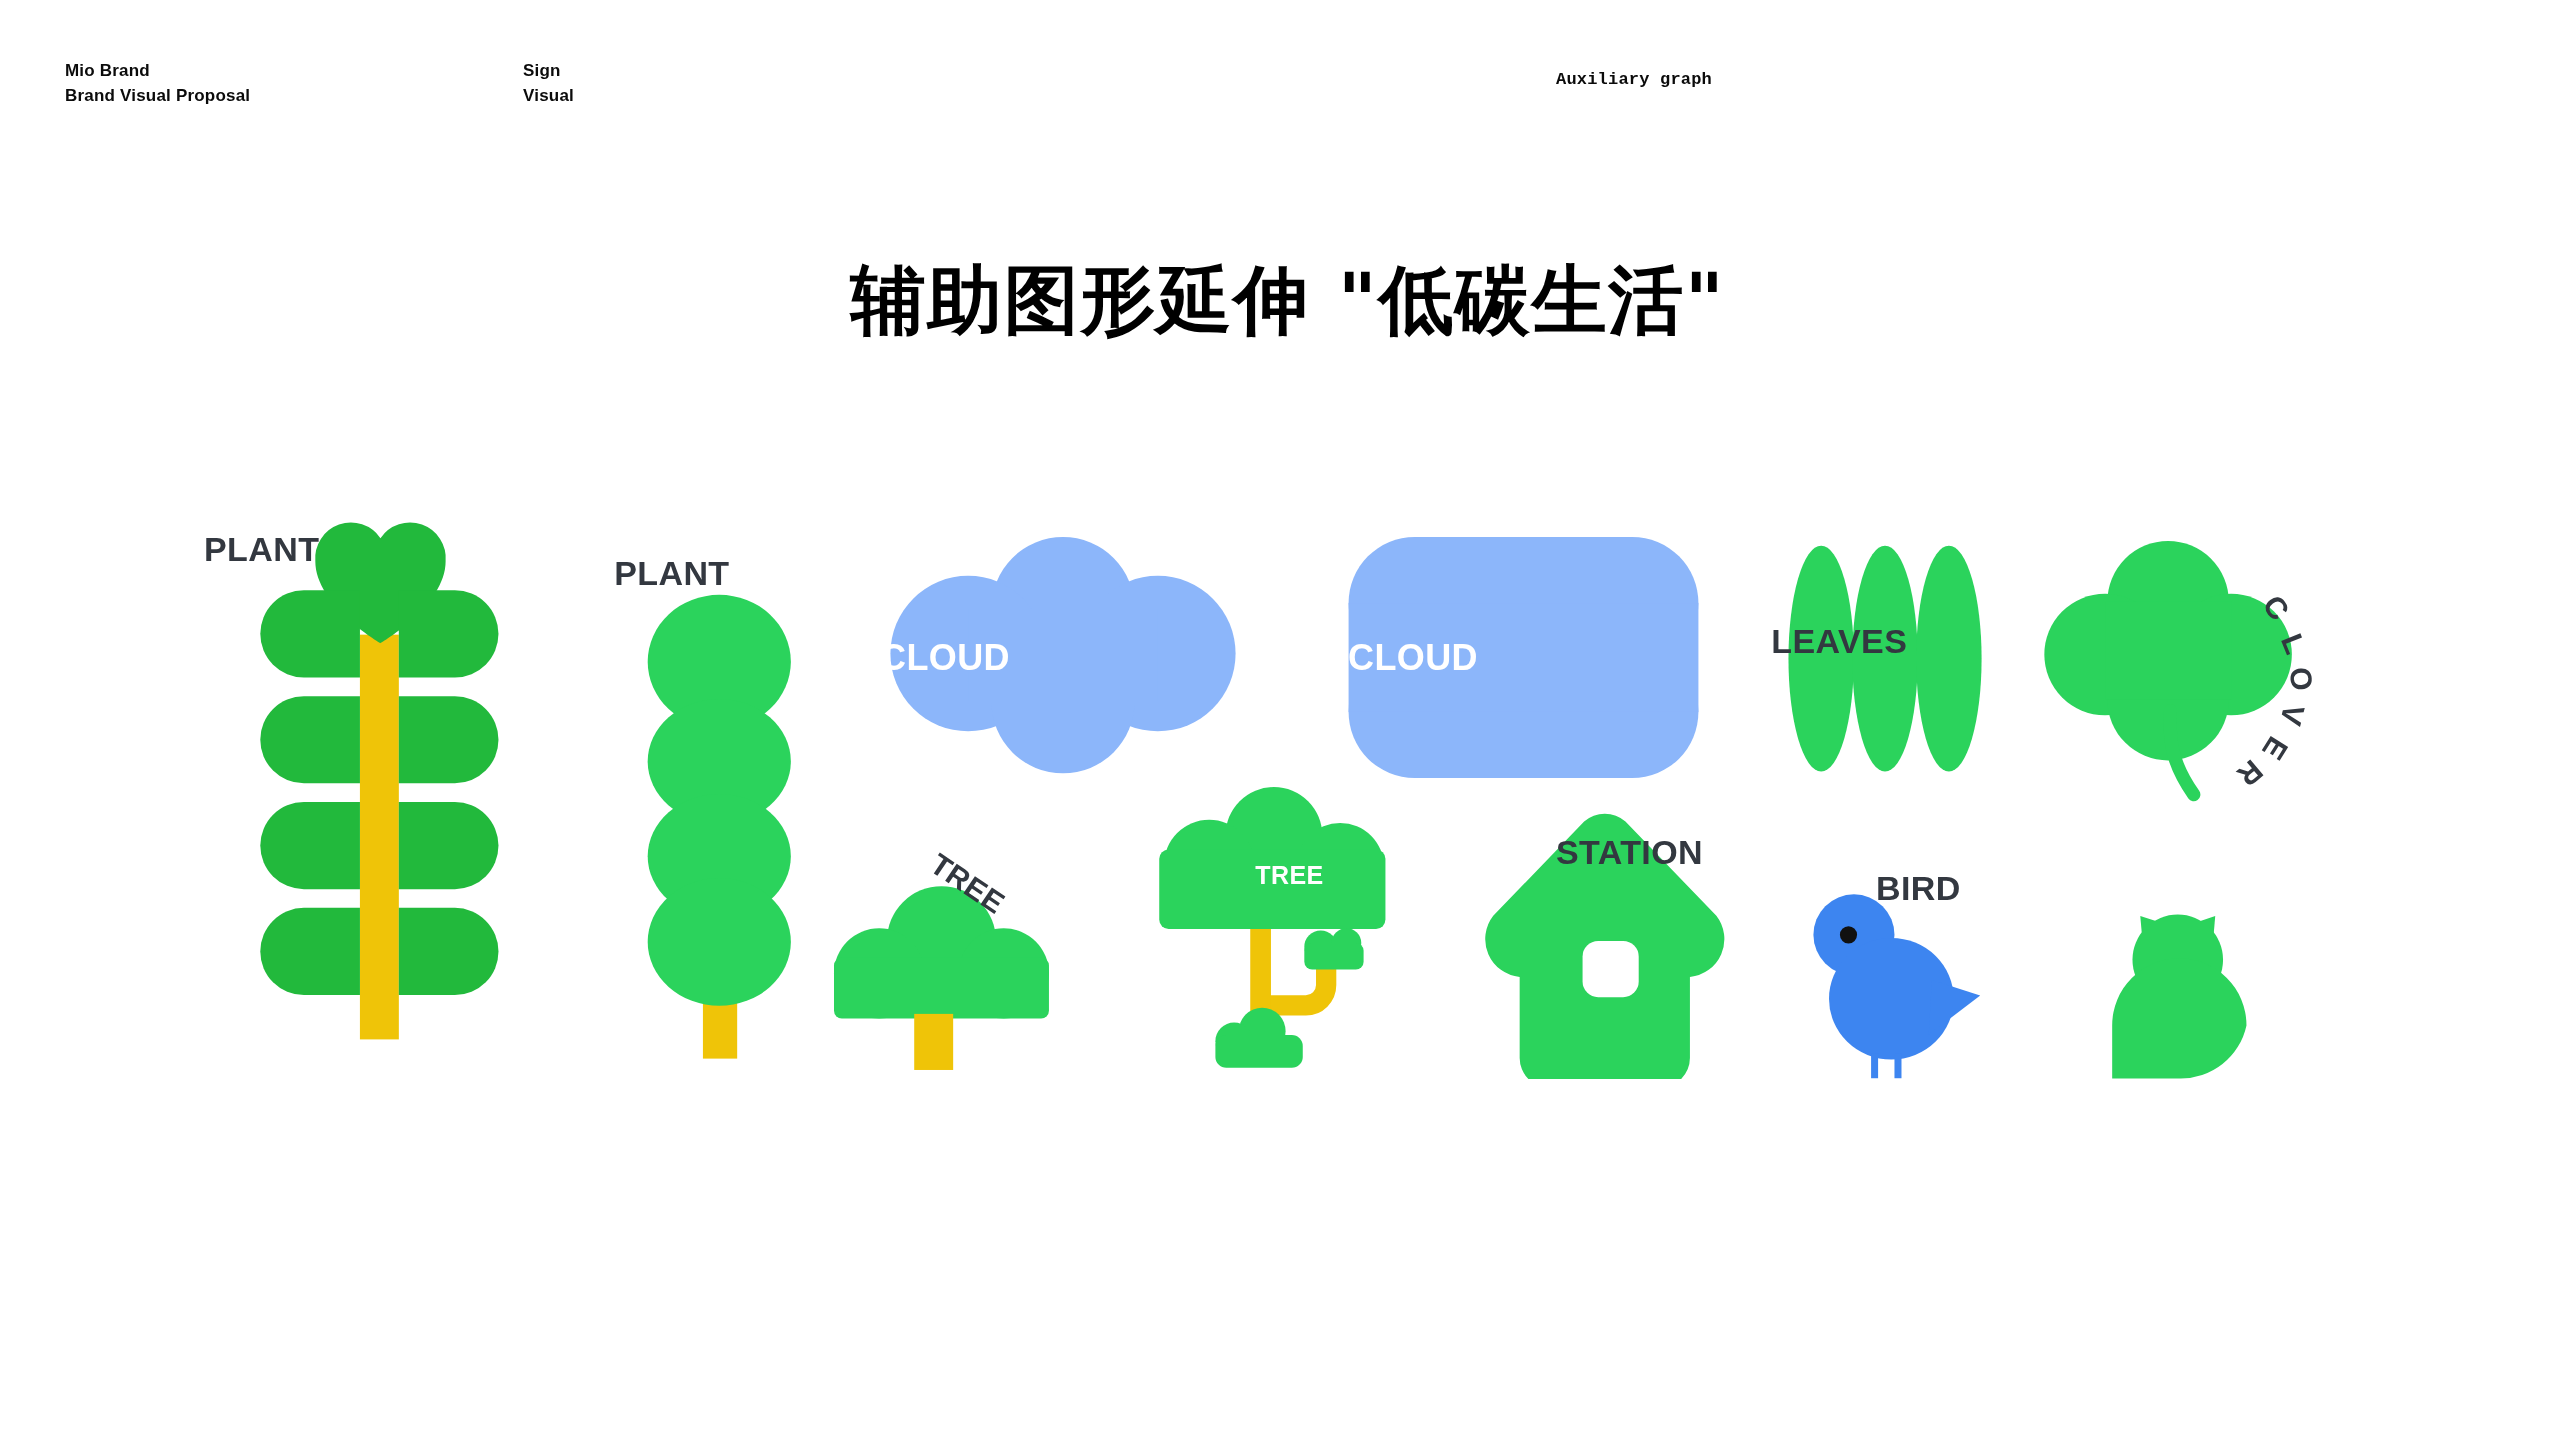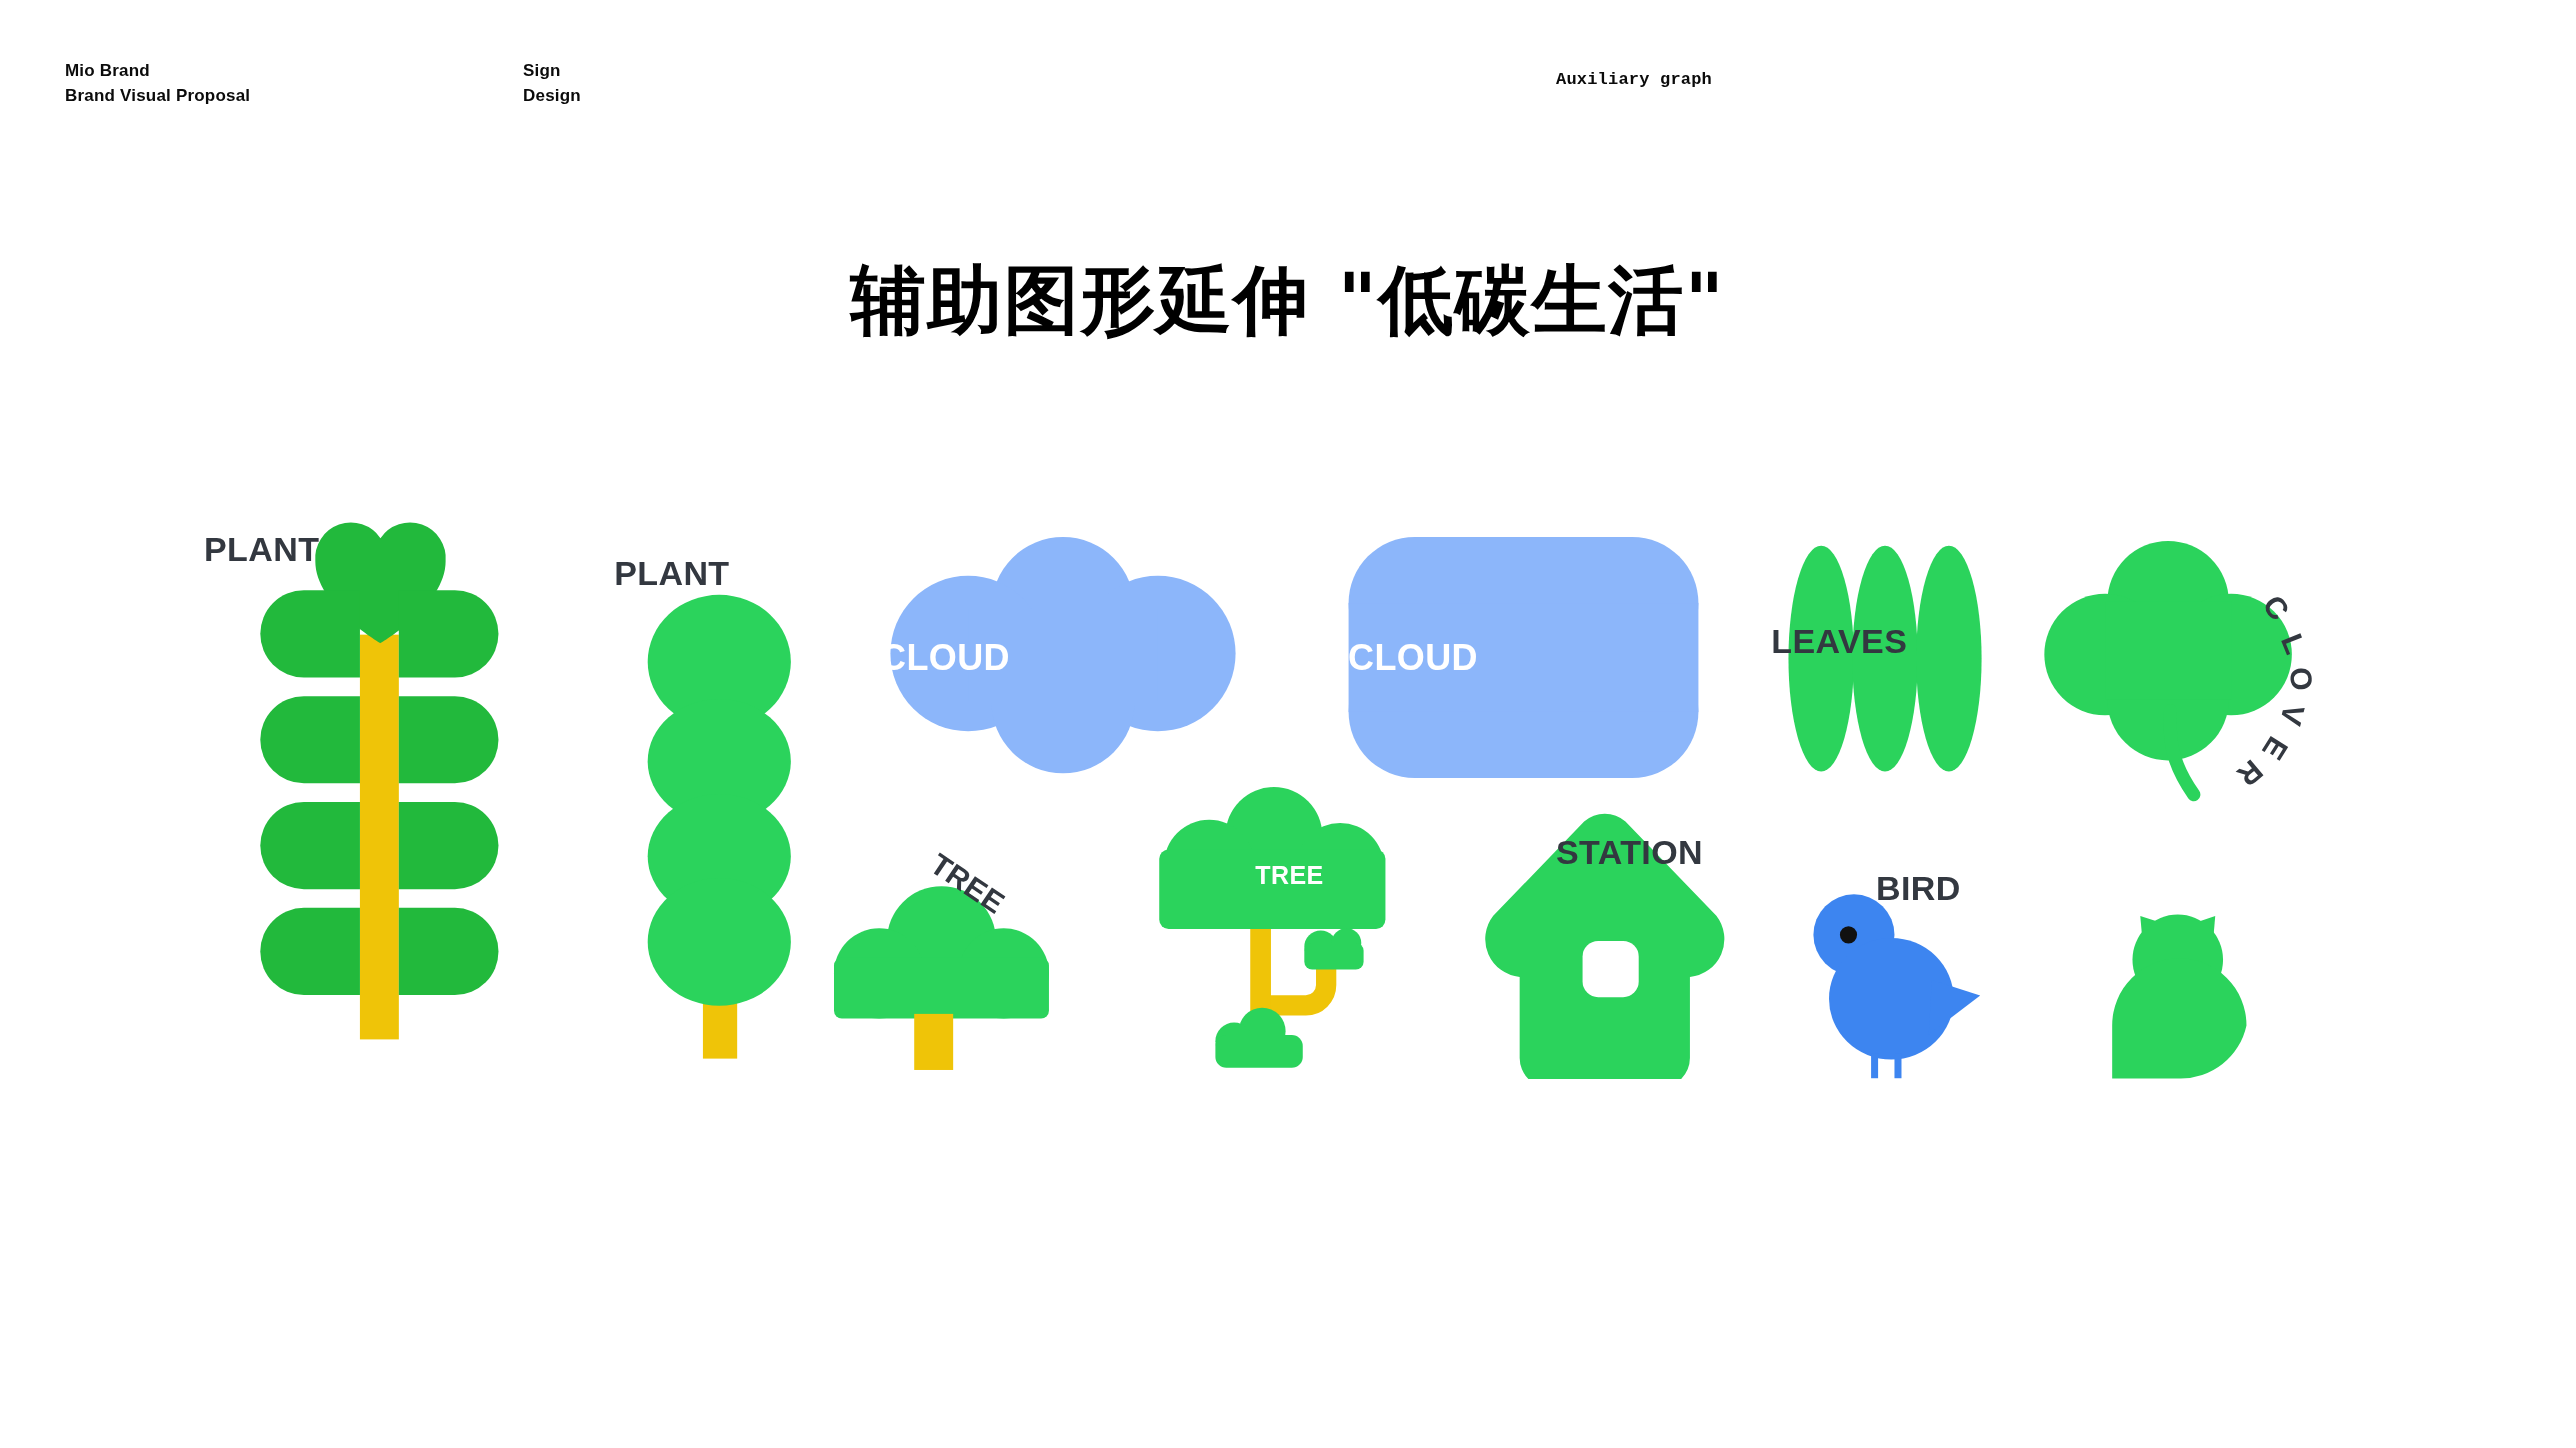--- a/index.html
+++ b/index.html
@@ -107,7 +107,7 @@
   </div>
   <div class="hdr-block hdr-mid">
     <span class="hdr-line">Sign</span>
-    <span class="hdr-line">Design</span>
+    <span class="hdr-line">Visual</span>
   </div>
   <div class="hdr-block hdr-right">Auxiliary graph</div>
 </div>

